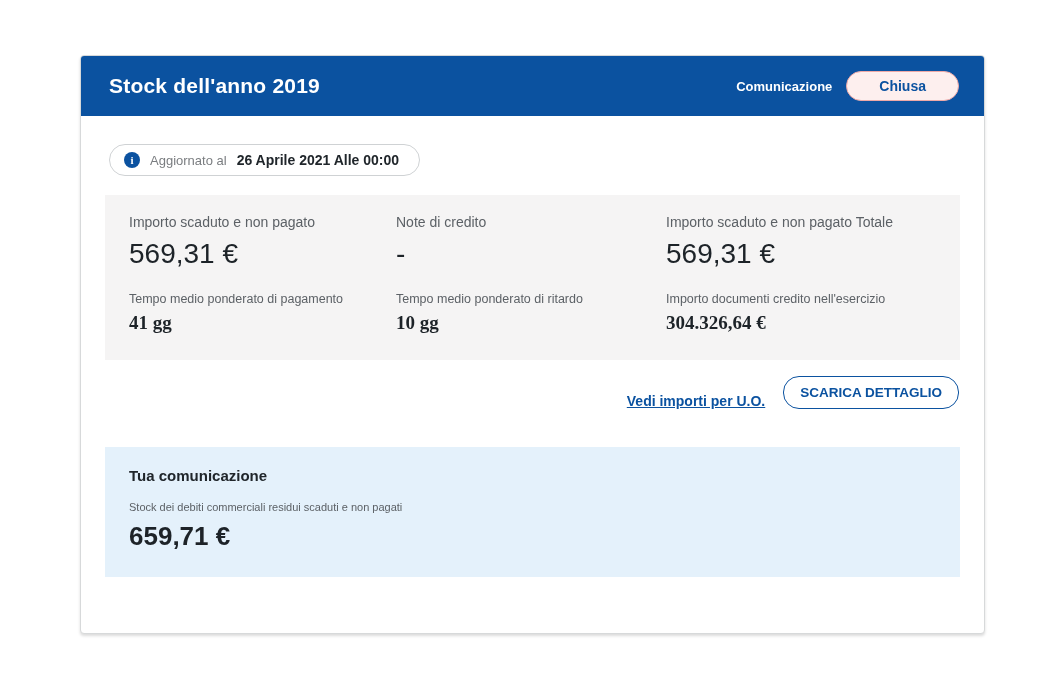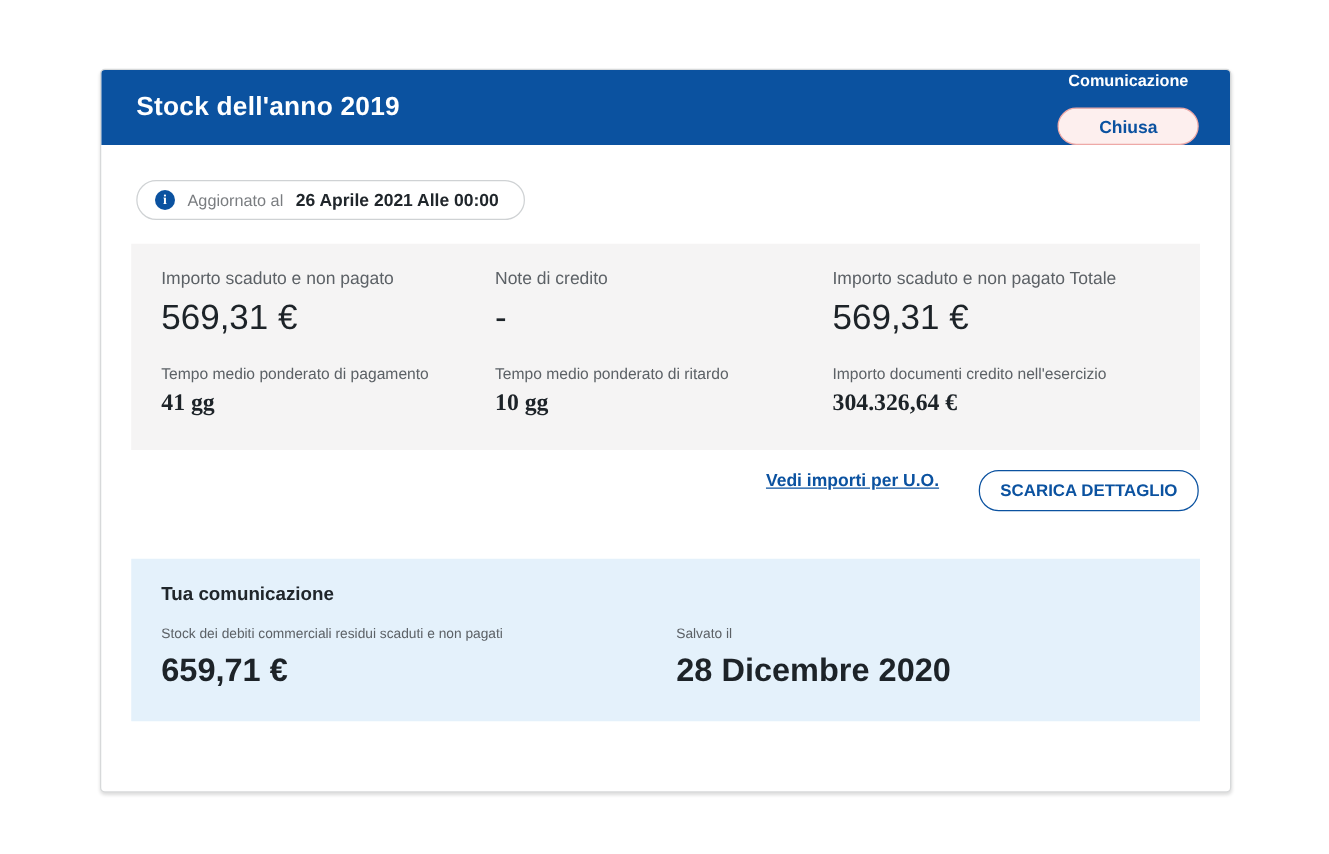--- a/index.html
+++ b/index.html
@@ -34,7 +34,7 @@
     font-weight: bold;
     letter-spacing: 0.2px;
   }
-  .header-right { display: flex; align-items: center; gap: 14px; flex-direction: column; }
+  .header-right { display: flex; align-items: center; gap: 14px; }
   .comm-label { color: #ffffff; font-size: 13px; font-weight: bold; }
   .status-pill {
     background: #fdefee;

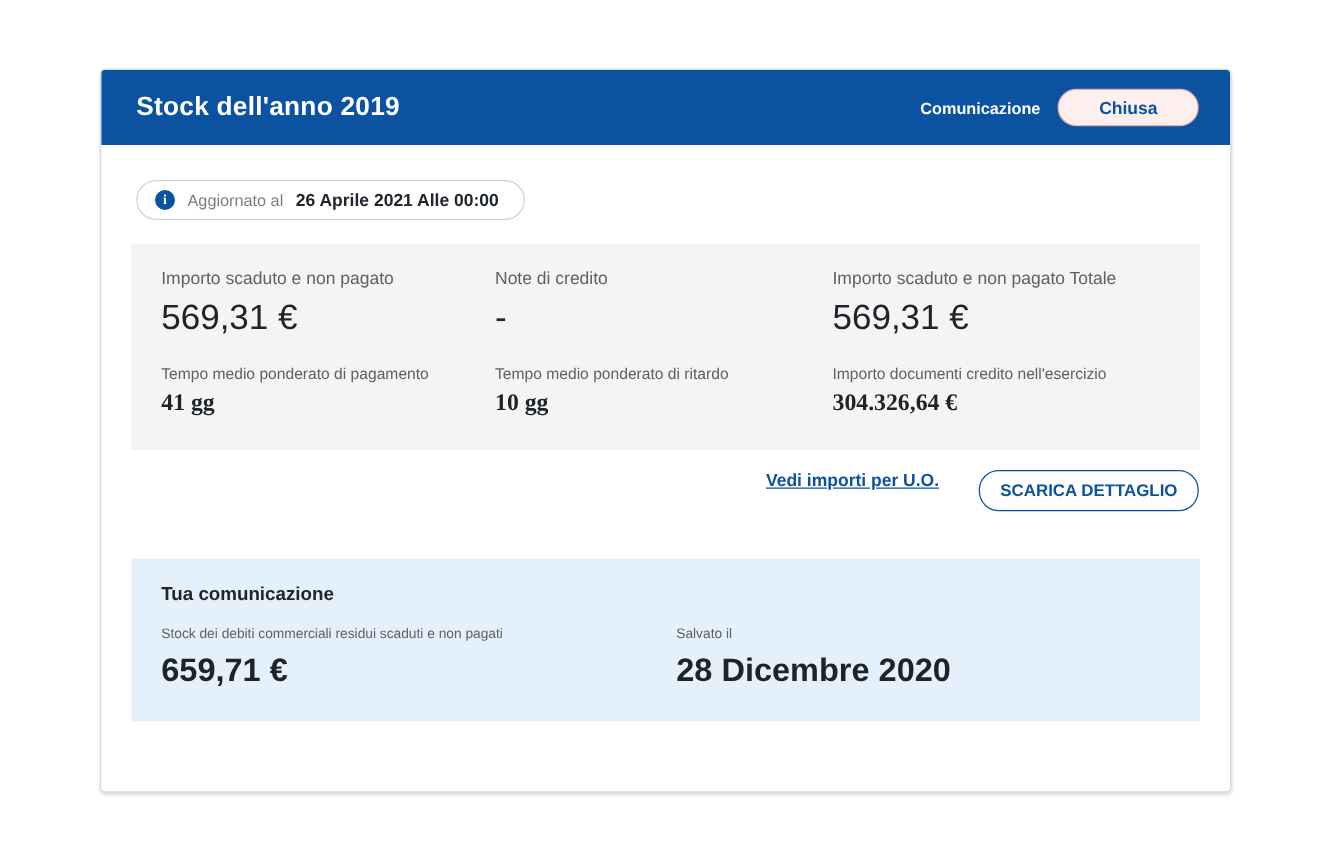--- a/index.html
+++ b/index.html
@@ -99,9 +99,9 @@
 
   .actions-row {
     display: flex;
-    align-items: flex-start;
+    align-items: flex-end;
     justify-content: flex-end;
-    gap: 32px;
+    gap: 18px;
     margin: 16px 1px 38px 0;
   }
   .uo-link {

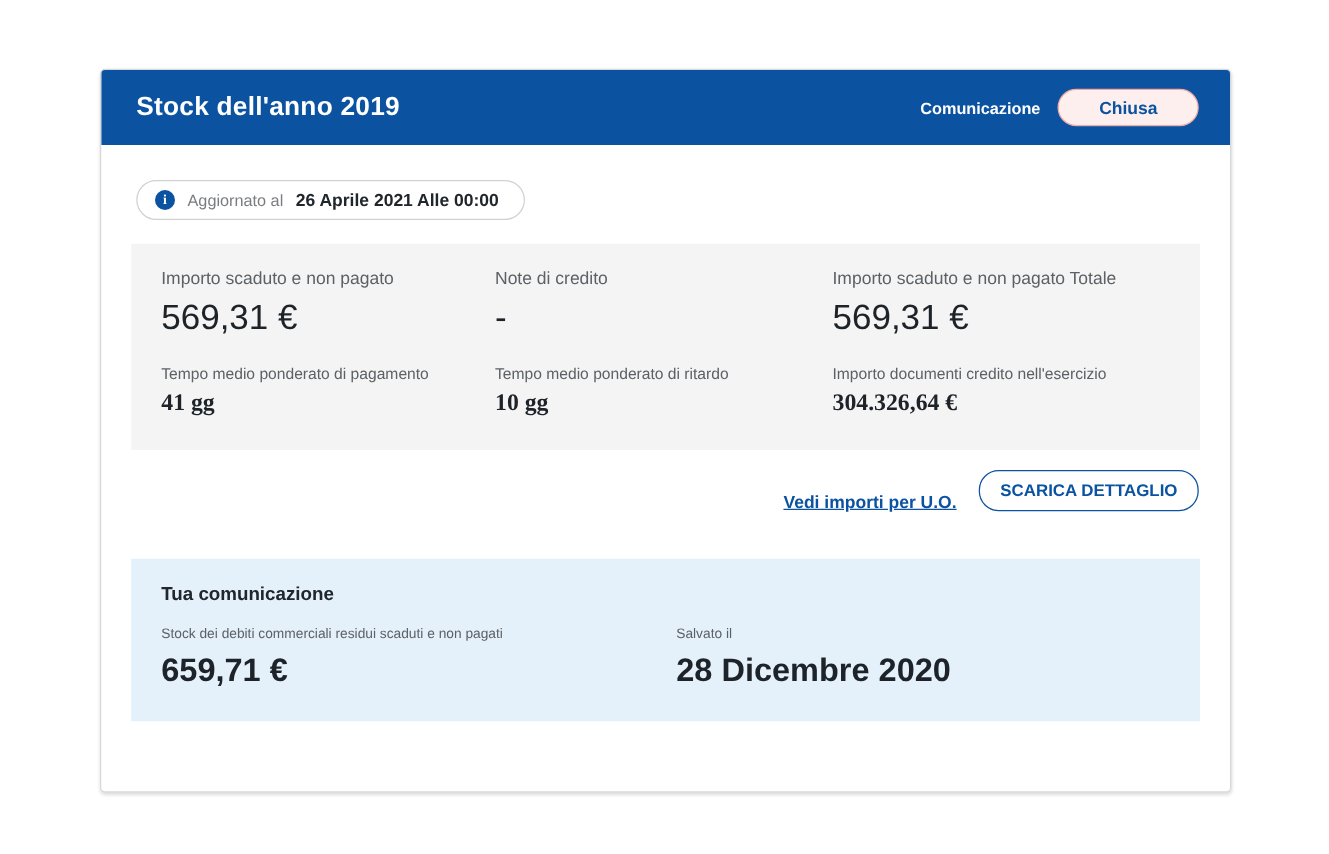--- a/index.html
+++ b/index.html
@@ -197,10 +197,6 @@
           <div class="comm-metric-label">Stock dei debiti commerciali residui scaduti e non pagati</div>
           <div class="comm-metric-value">659,71 €</div>
         </div>
-        <div>
-          <div class="comm-metric-label">Salvato il</div>
-          <div class="comm-metric-value">28 Dicembre 2020</div>
-        </div>
       </div>
     </div>
 

